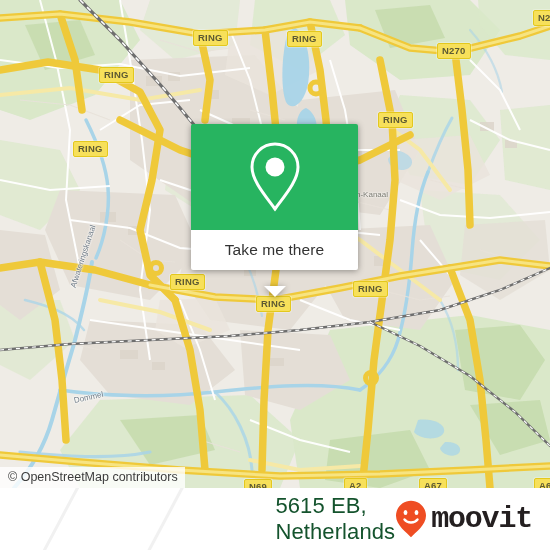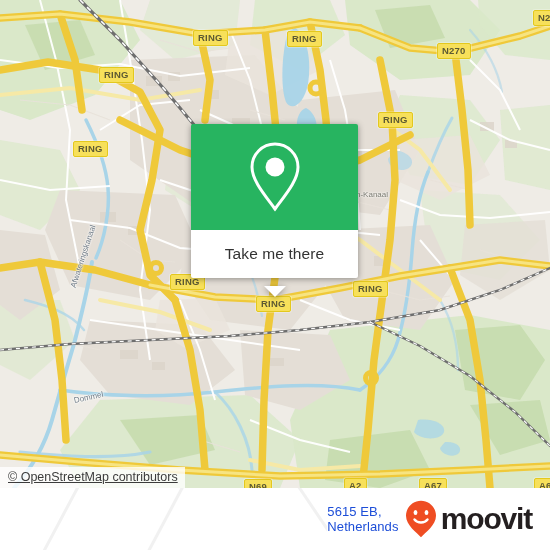--- a/index.html
+++ b/index.html
@@ -72,7 +72,7 @@
   }
   .pin-icon{display:block;}
   .callout-bottom{
-    background:#ffffff;height:48px;width:100%;
+    background:#ffffff;height:40px;width:100%;
     display:flex;align-items:center;justify-content:center;
     border-bottom-left-radius:2px;border-bottom-right-radius:2px;
   }

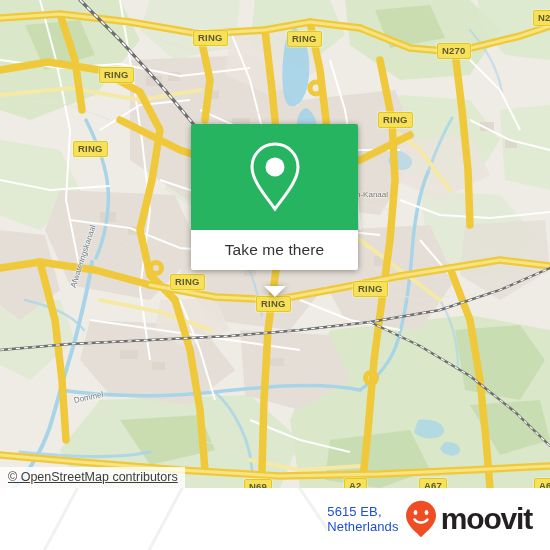--- a/index.html
+++ b/index.html
@@ -56,7 +56,6 @@
     padding:0 7px 0 8px;
     white-space:nowrap;
     z-index:40;
-    text-decoration:underline;
   }
 
   

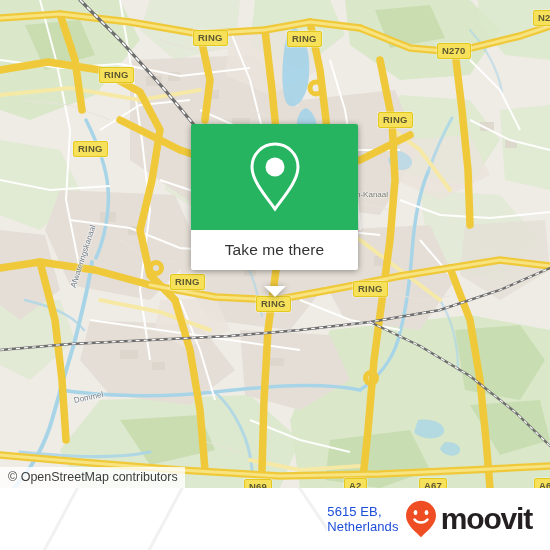--- a/index.html
+++ b/index.html
@@ -96,7 +96,7 @@
     z-index:70;
   }
   .footer-title{
-    color:#1d4ed8;font-size:13px;letter-spacing:.1px;
+    color:#14532d;font-size:22px;letter-spacing:.1px;
     font-family:"Liberation Sans","DejaVu Sans",sans-serif;
   }
   .brand{display:flex;align-items:center;gap:4px;}

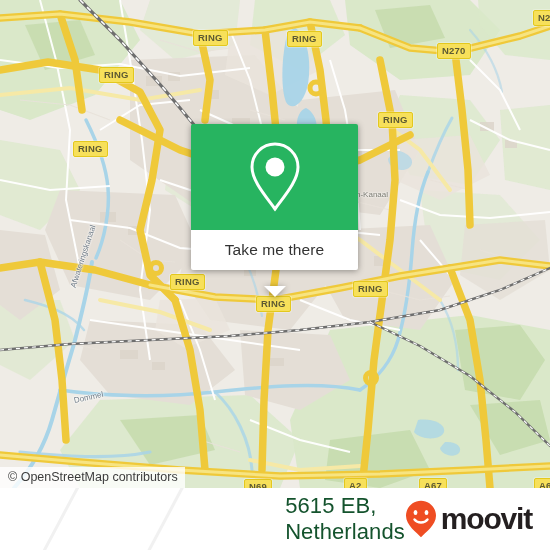--- a/index.html
+++ b/index.html
@@ -102,7 +102,7 @@
   .brand{display:flex;align-items:center;gap:4px;}
   .brand-word{
     color:#241f20;font-size:30px;font-weight:bold;letter-spacing:-1.2px;
-    font-family:Liberation Sans, sans-serif;
+    font-family:Liberation Mono, monospace;
     line-height:30px;
   }
   

